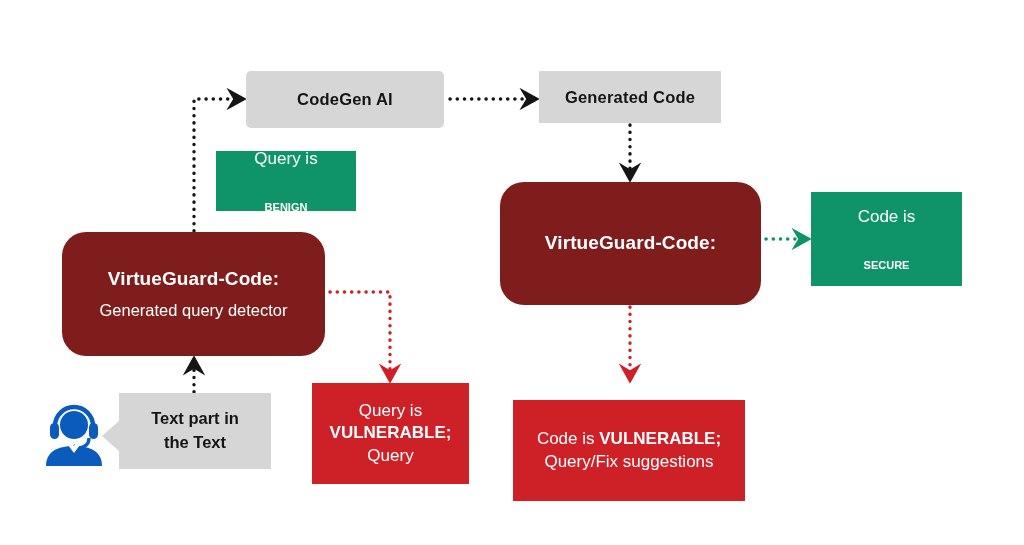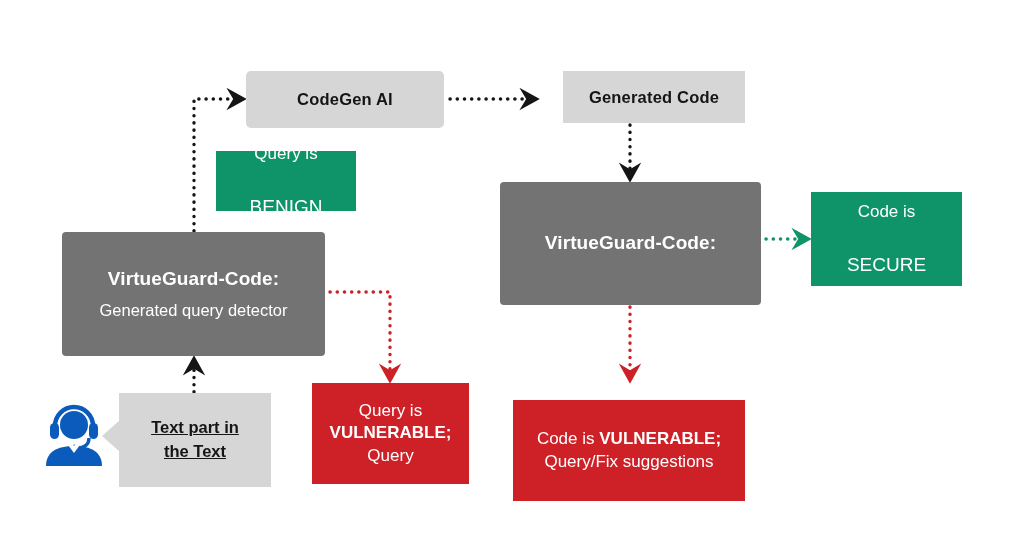--- a/index.html
+++ b/index.html
@@ -14,7 +14,7 @@
   .gray .t{line-height:1.25;}
 
   #codegen-ai{left:246px;top:71px;width:198px;height:57px;border-radius:5px;font-size:16.5px;letter-spacing:.2px;}
-  #generated-code{left:563px;top:71px;width:182px;height:52px;font-size:16.5px;letter-spacing:.2px;}
+  #generated-code{left:539px;top:71px;width:182px;height:52px;font-size:16.5px;letter-spacing:.2px;}
 
   
   #query-text{left:119px;top:393px;width:152px;height:94px;background:#d6d6d6;color:#151515;

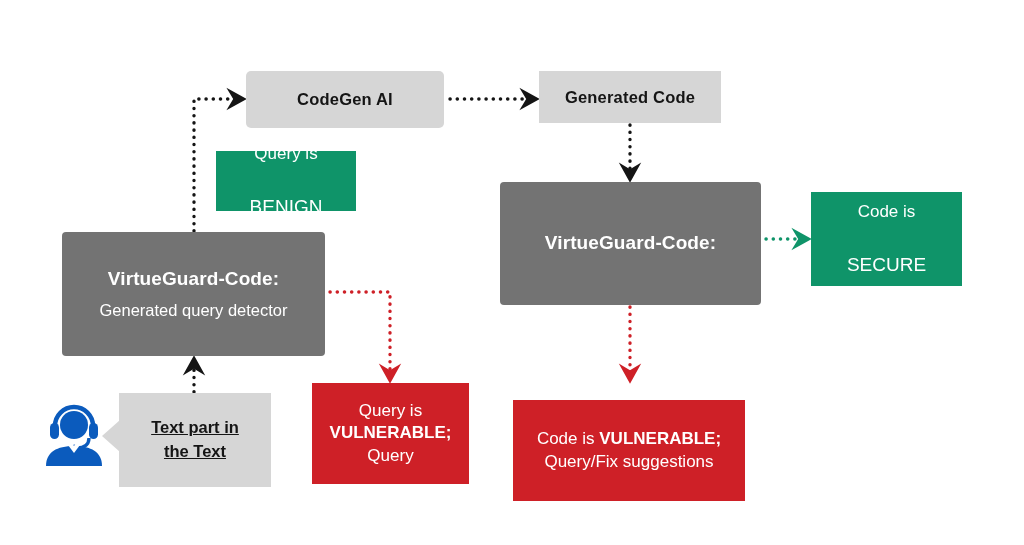--- a/index.html
+++ b/index.html
@@ -34,7 +34,7 @@
   
   .green{background:#0f9469;color:#ffffff;}
   .green .l1{font-size:17px;line-height:1.3;}
-  .green .l2{font-size:19px;font-weight:normal;line-height:1.3;margin-top:30px;}
+  .green .l2{font-size:11px;font-weight:bold;line-height:1.3;margin-top:30px;}
 
   #benign{left:216px;top:151px;width:140px;height:60px;}
   #secure{left:811px;top:192px;width:151px;height:94px;}

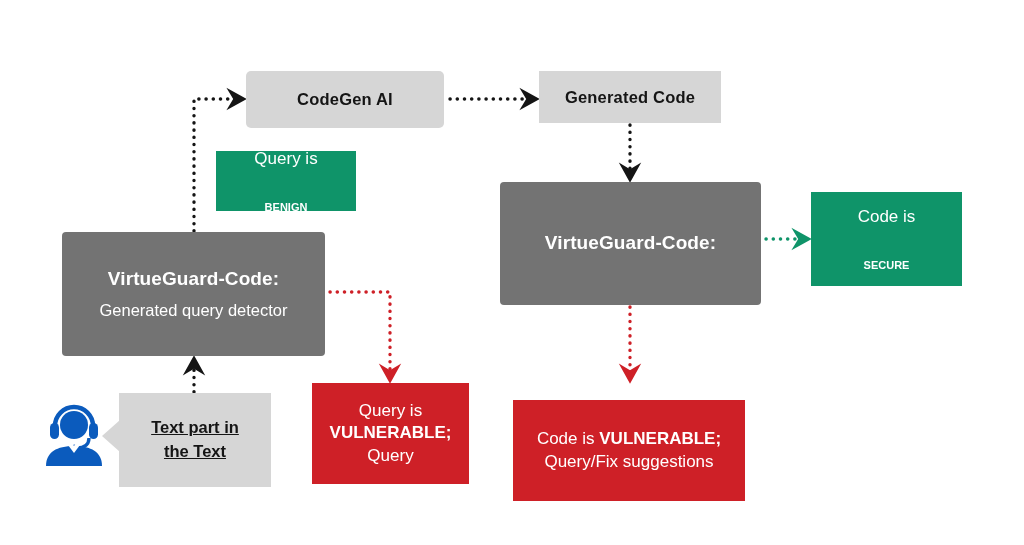--- a/index.html
+++ b/index.html
@@ -24,7 +24,7 @@
                     border-right:18px solid #d6d6d6;}
 
   
-  .blue{background:#737373;color:#fff;border-radius:4px;}
+  .blue{background:#7f1d1d;color:#fff;border-radius:24px;}
   .blue .hd{font-weight:bold;font-size:19px;line-height:1.3;letter-spacing:.1px;}
   .blue .sb{font-weight:normal;font-size:16.5px;line-height:1.35;margin-top:7px;}
 

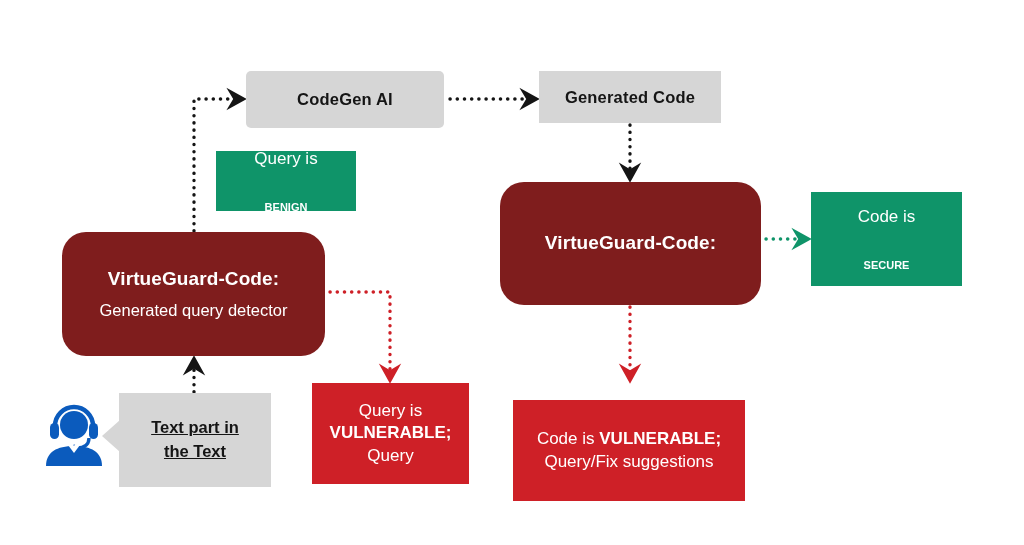--- a/index.html
+++ b/index.html
@@ -17,8 +17,8 @@
   #generated-code{left:539px;top:71px;width:182px;height:52px;font-size:16.5px;letter-spacing:.2px;}
 
   
-  #query-text{left:119px;top:393px;width:152px;height:94px;background:#d6d6d6;color:#151515;
-              font-weight:bold;font-size:16.5px;line-height:1.45;text-decoration:underline;}
+  #query-text{left:119px;top:393px;width:152px;height:76px;background:#d6d6d6;color:#151515;
+              font-weight:bold;font-size:16.5px;line-height:1.45;}
   #query-text .tail{position:absolute;left:-17px;top:27px;width:0;height:0;
                     border-top:16px solid transparent;border-bottom:16px solid transparent;
                     border-right:18px solid #d6d6d6;}

